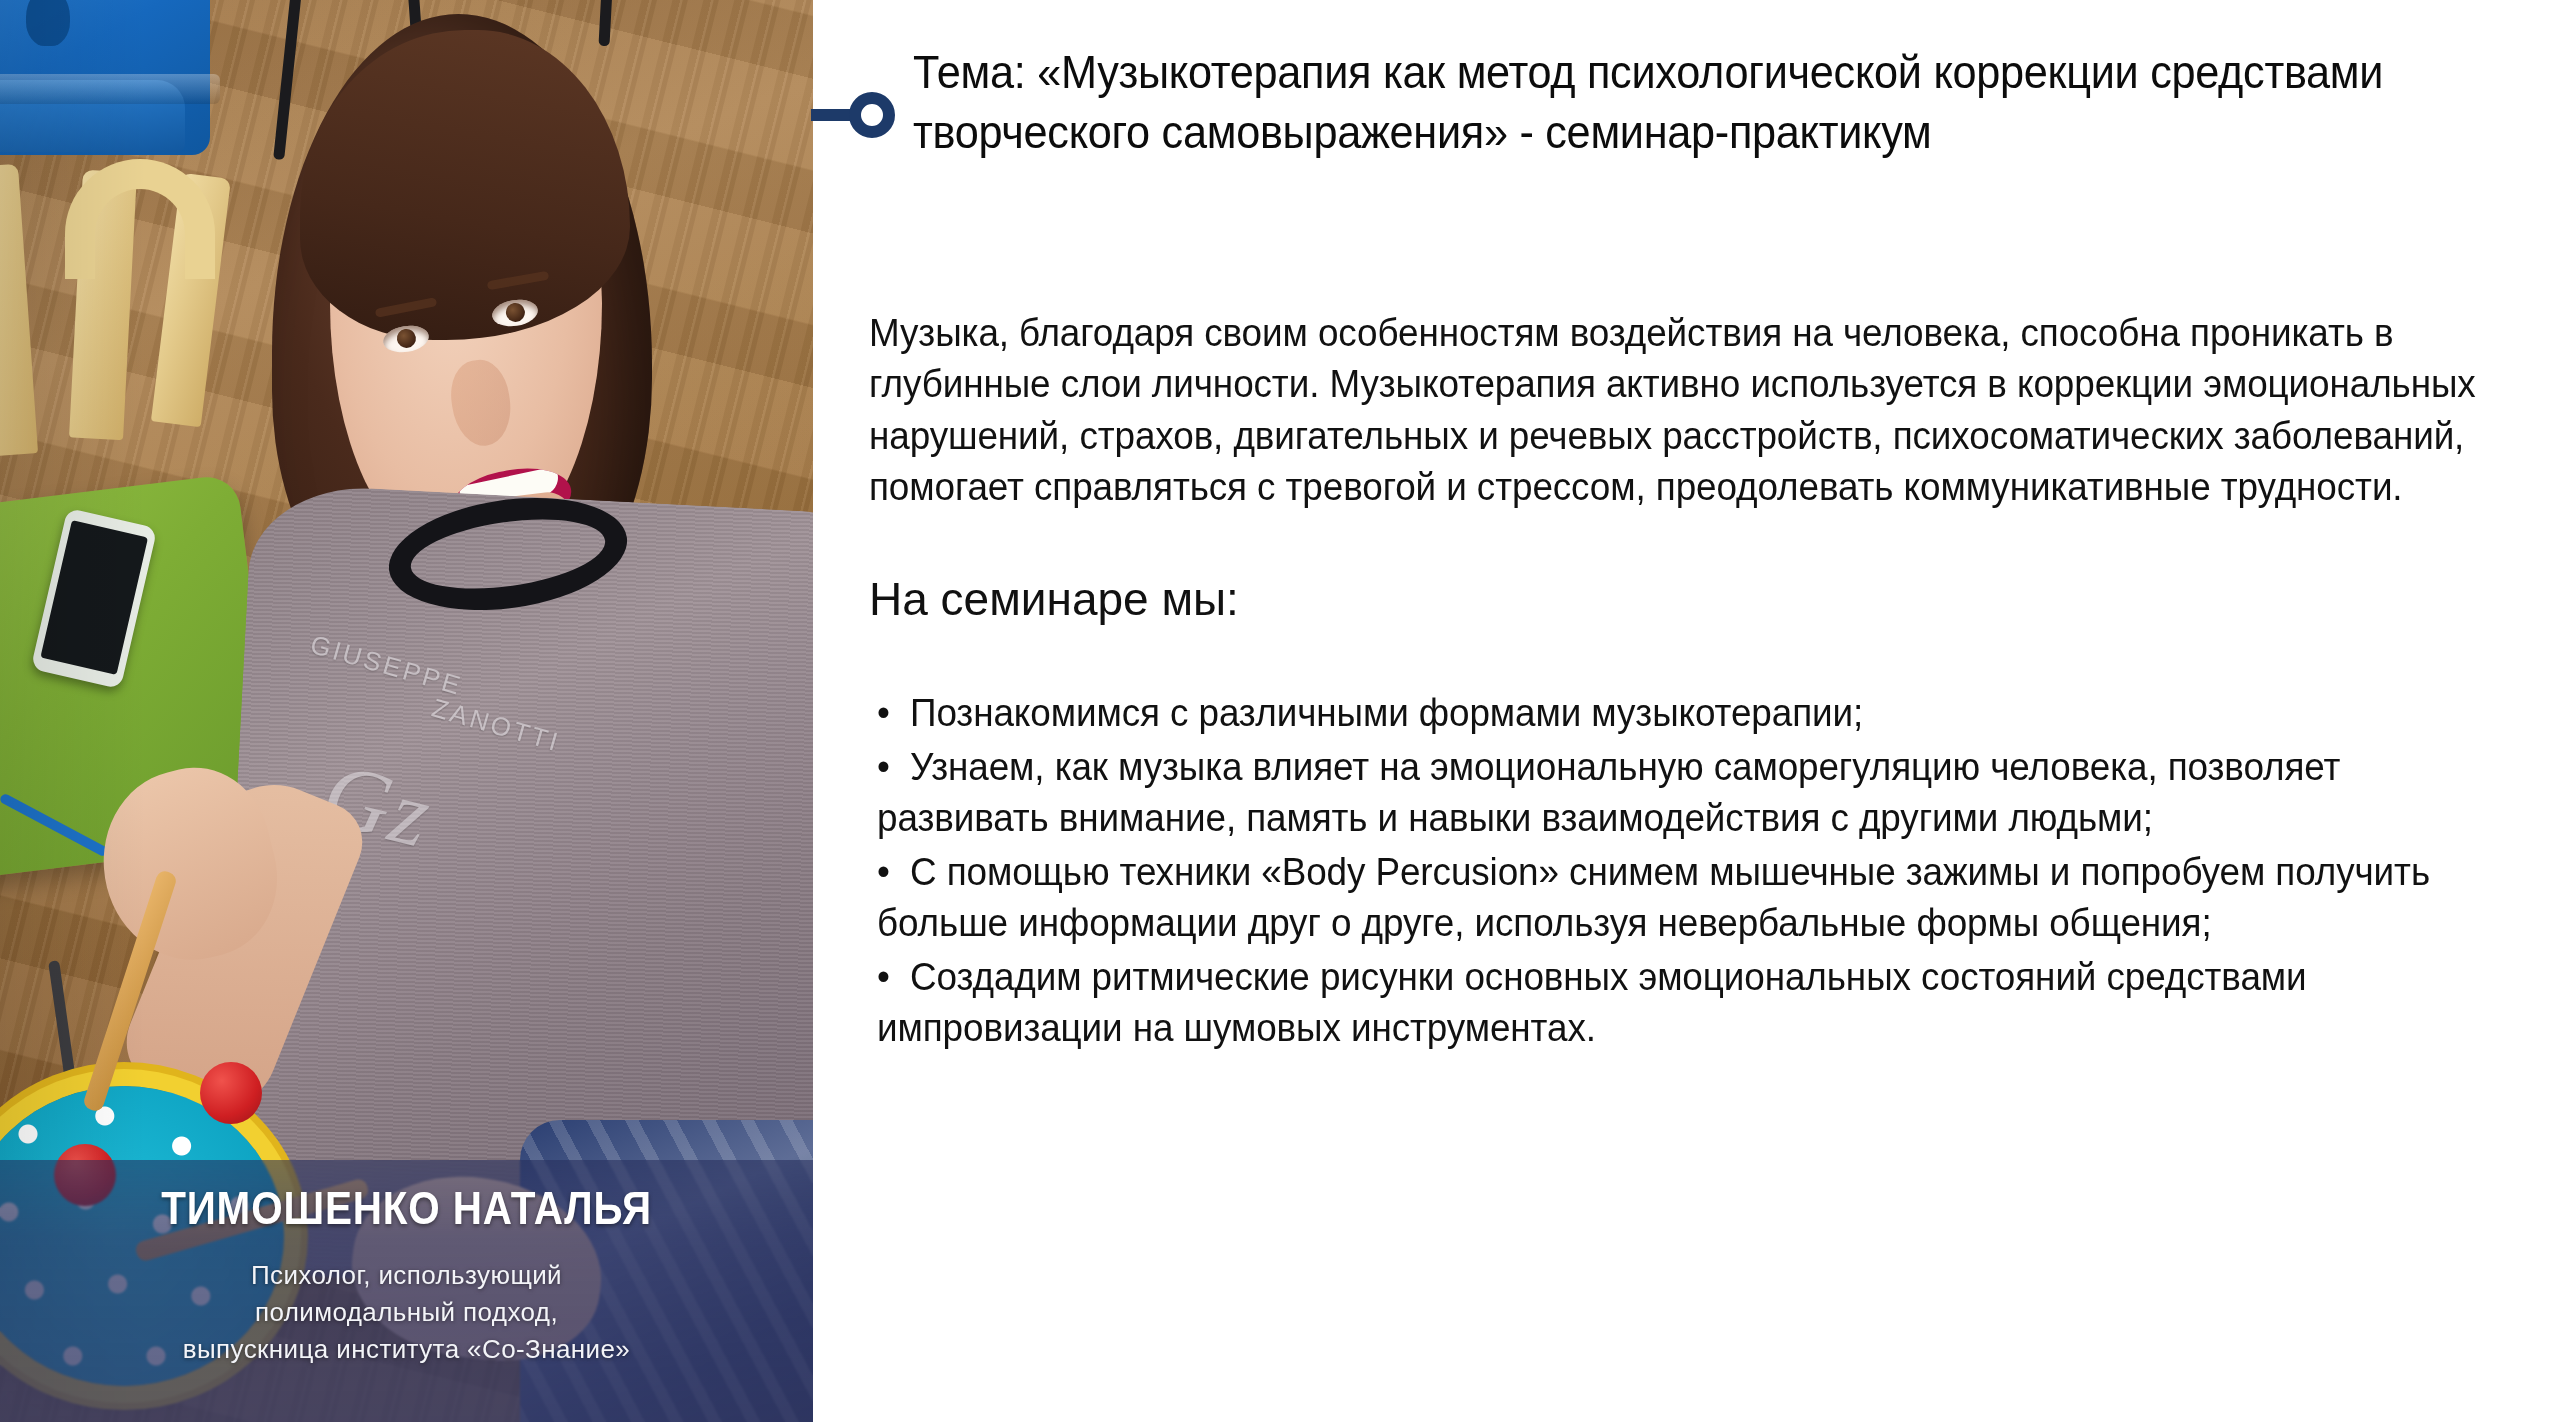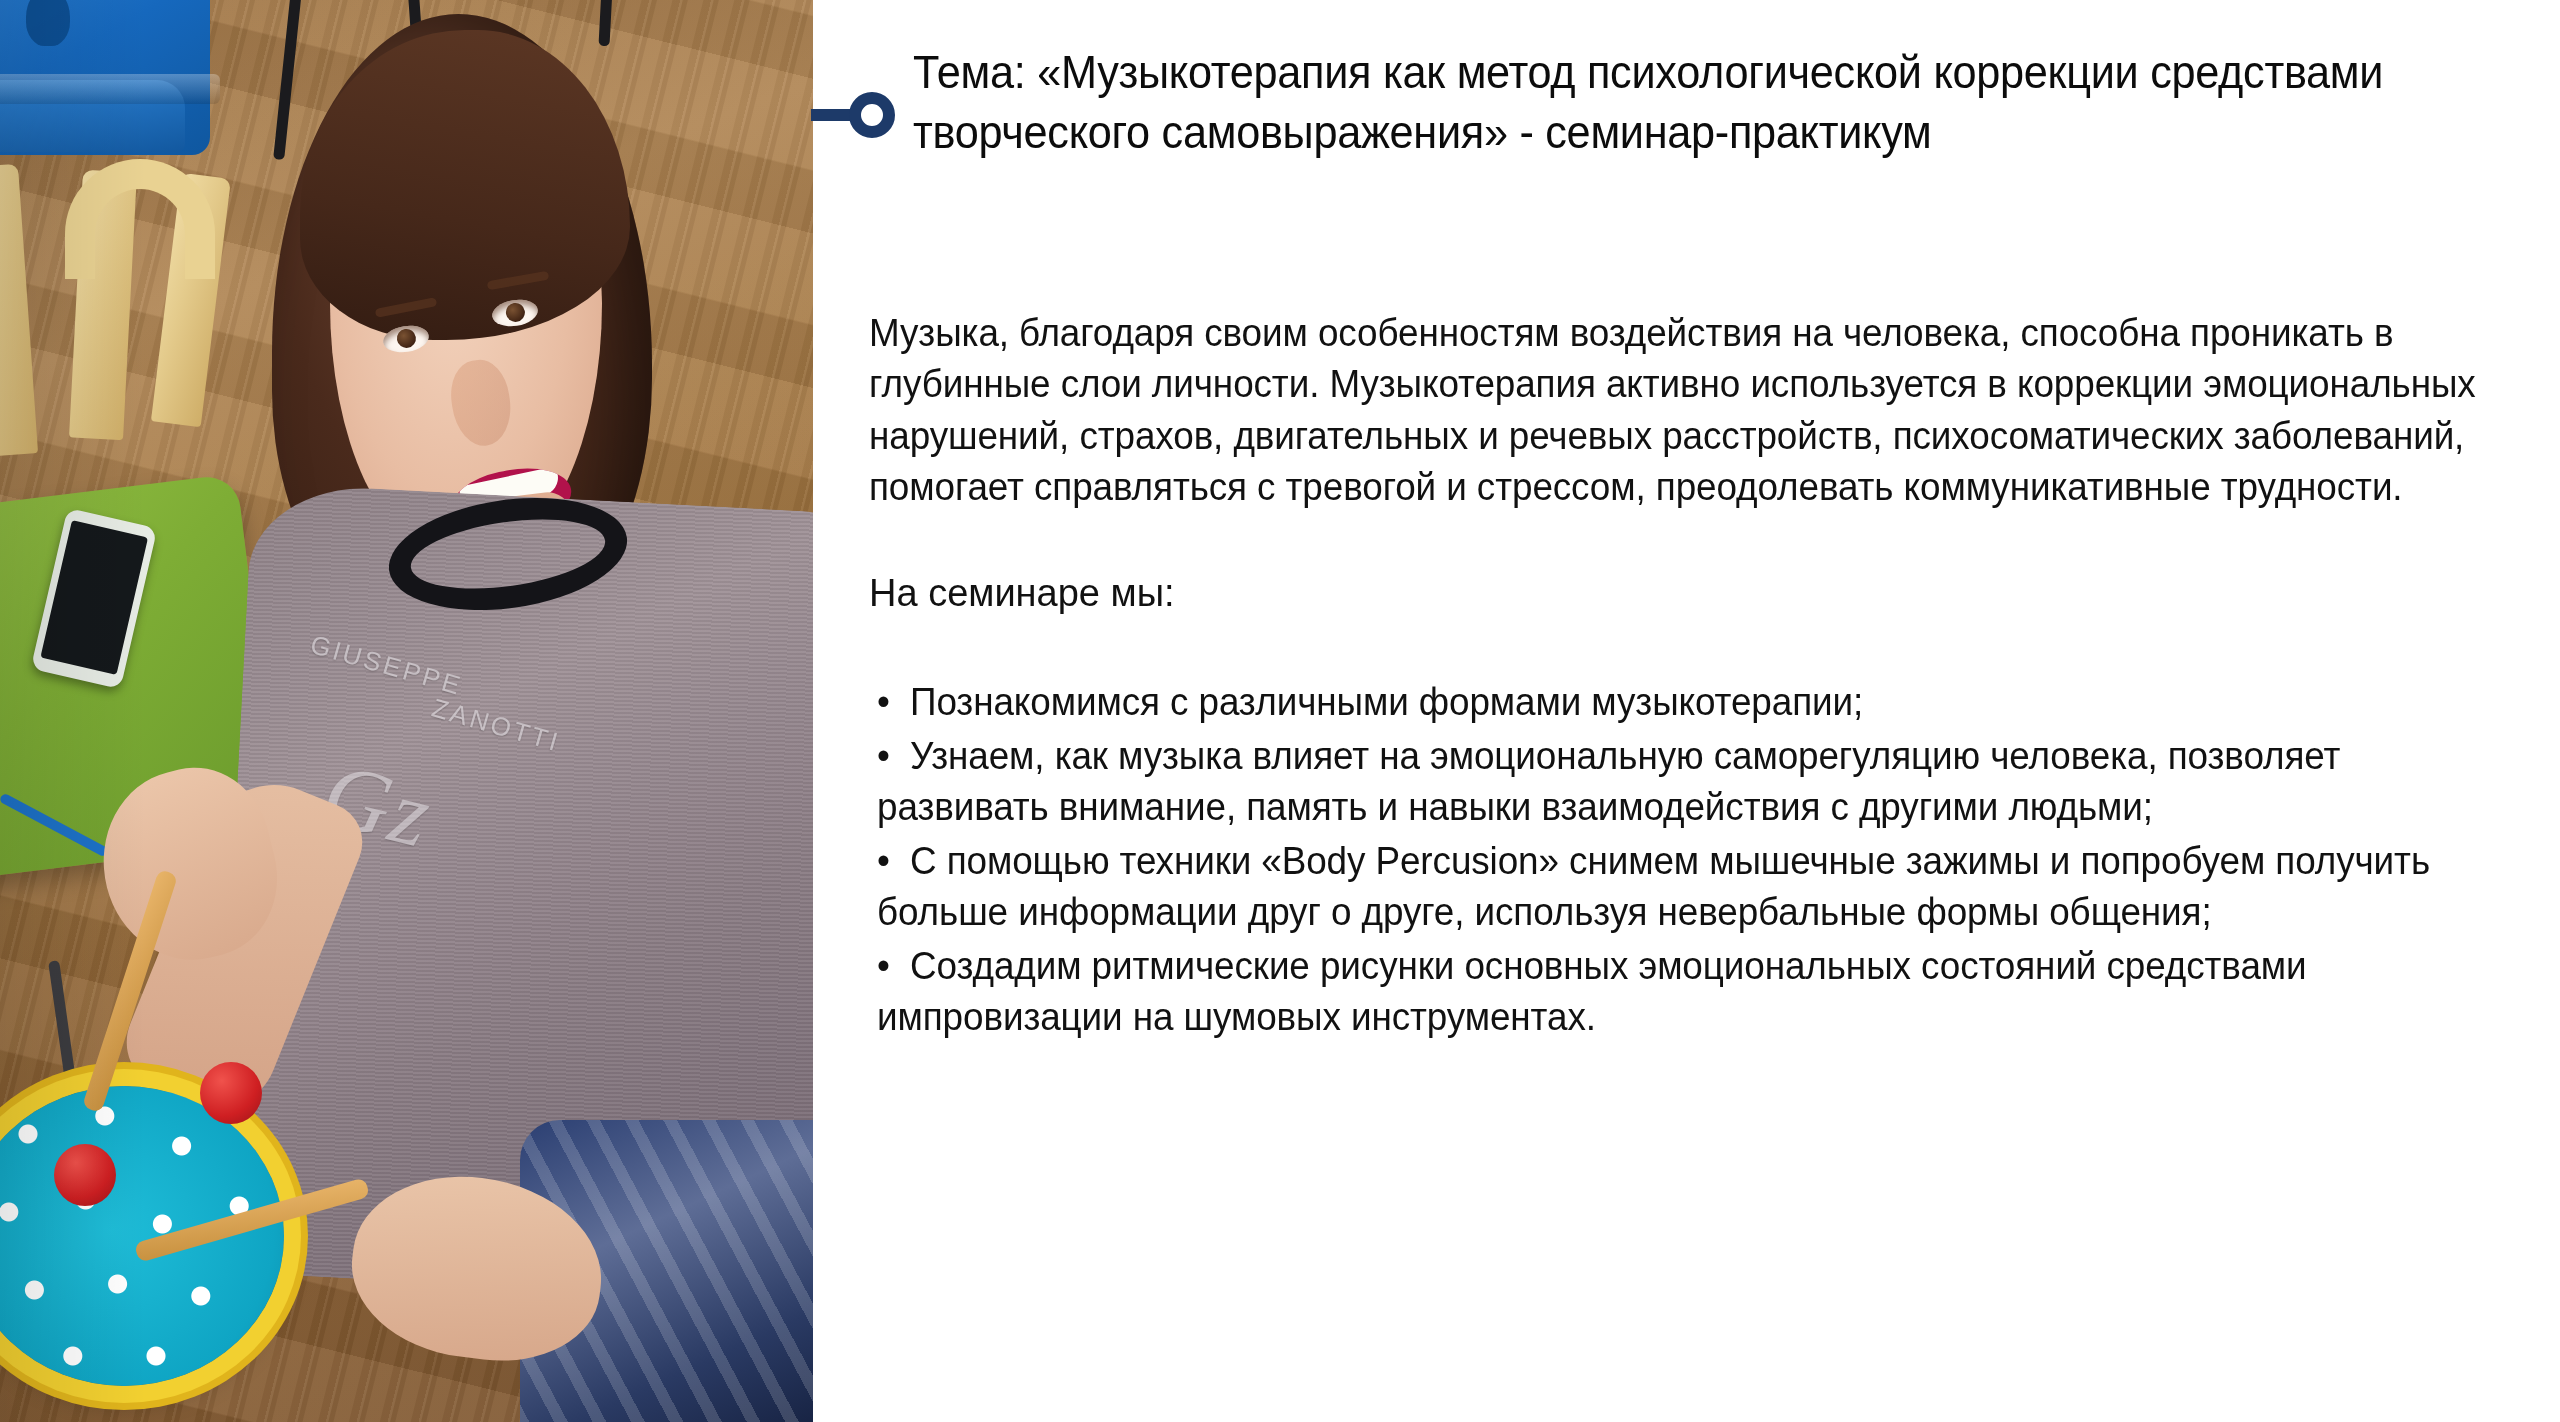--- a/index.html
+++ b/index.html
@@ -531,7 +531,7 @@
   .lead-in {
     margin: 0;
     font-family: "Liberation Sans", sans-serif;
-    font-size: 38px;
+    font-size: 46px;
     line-height: 1.355;
     color: #111111;
   }

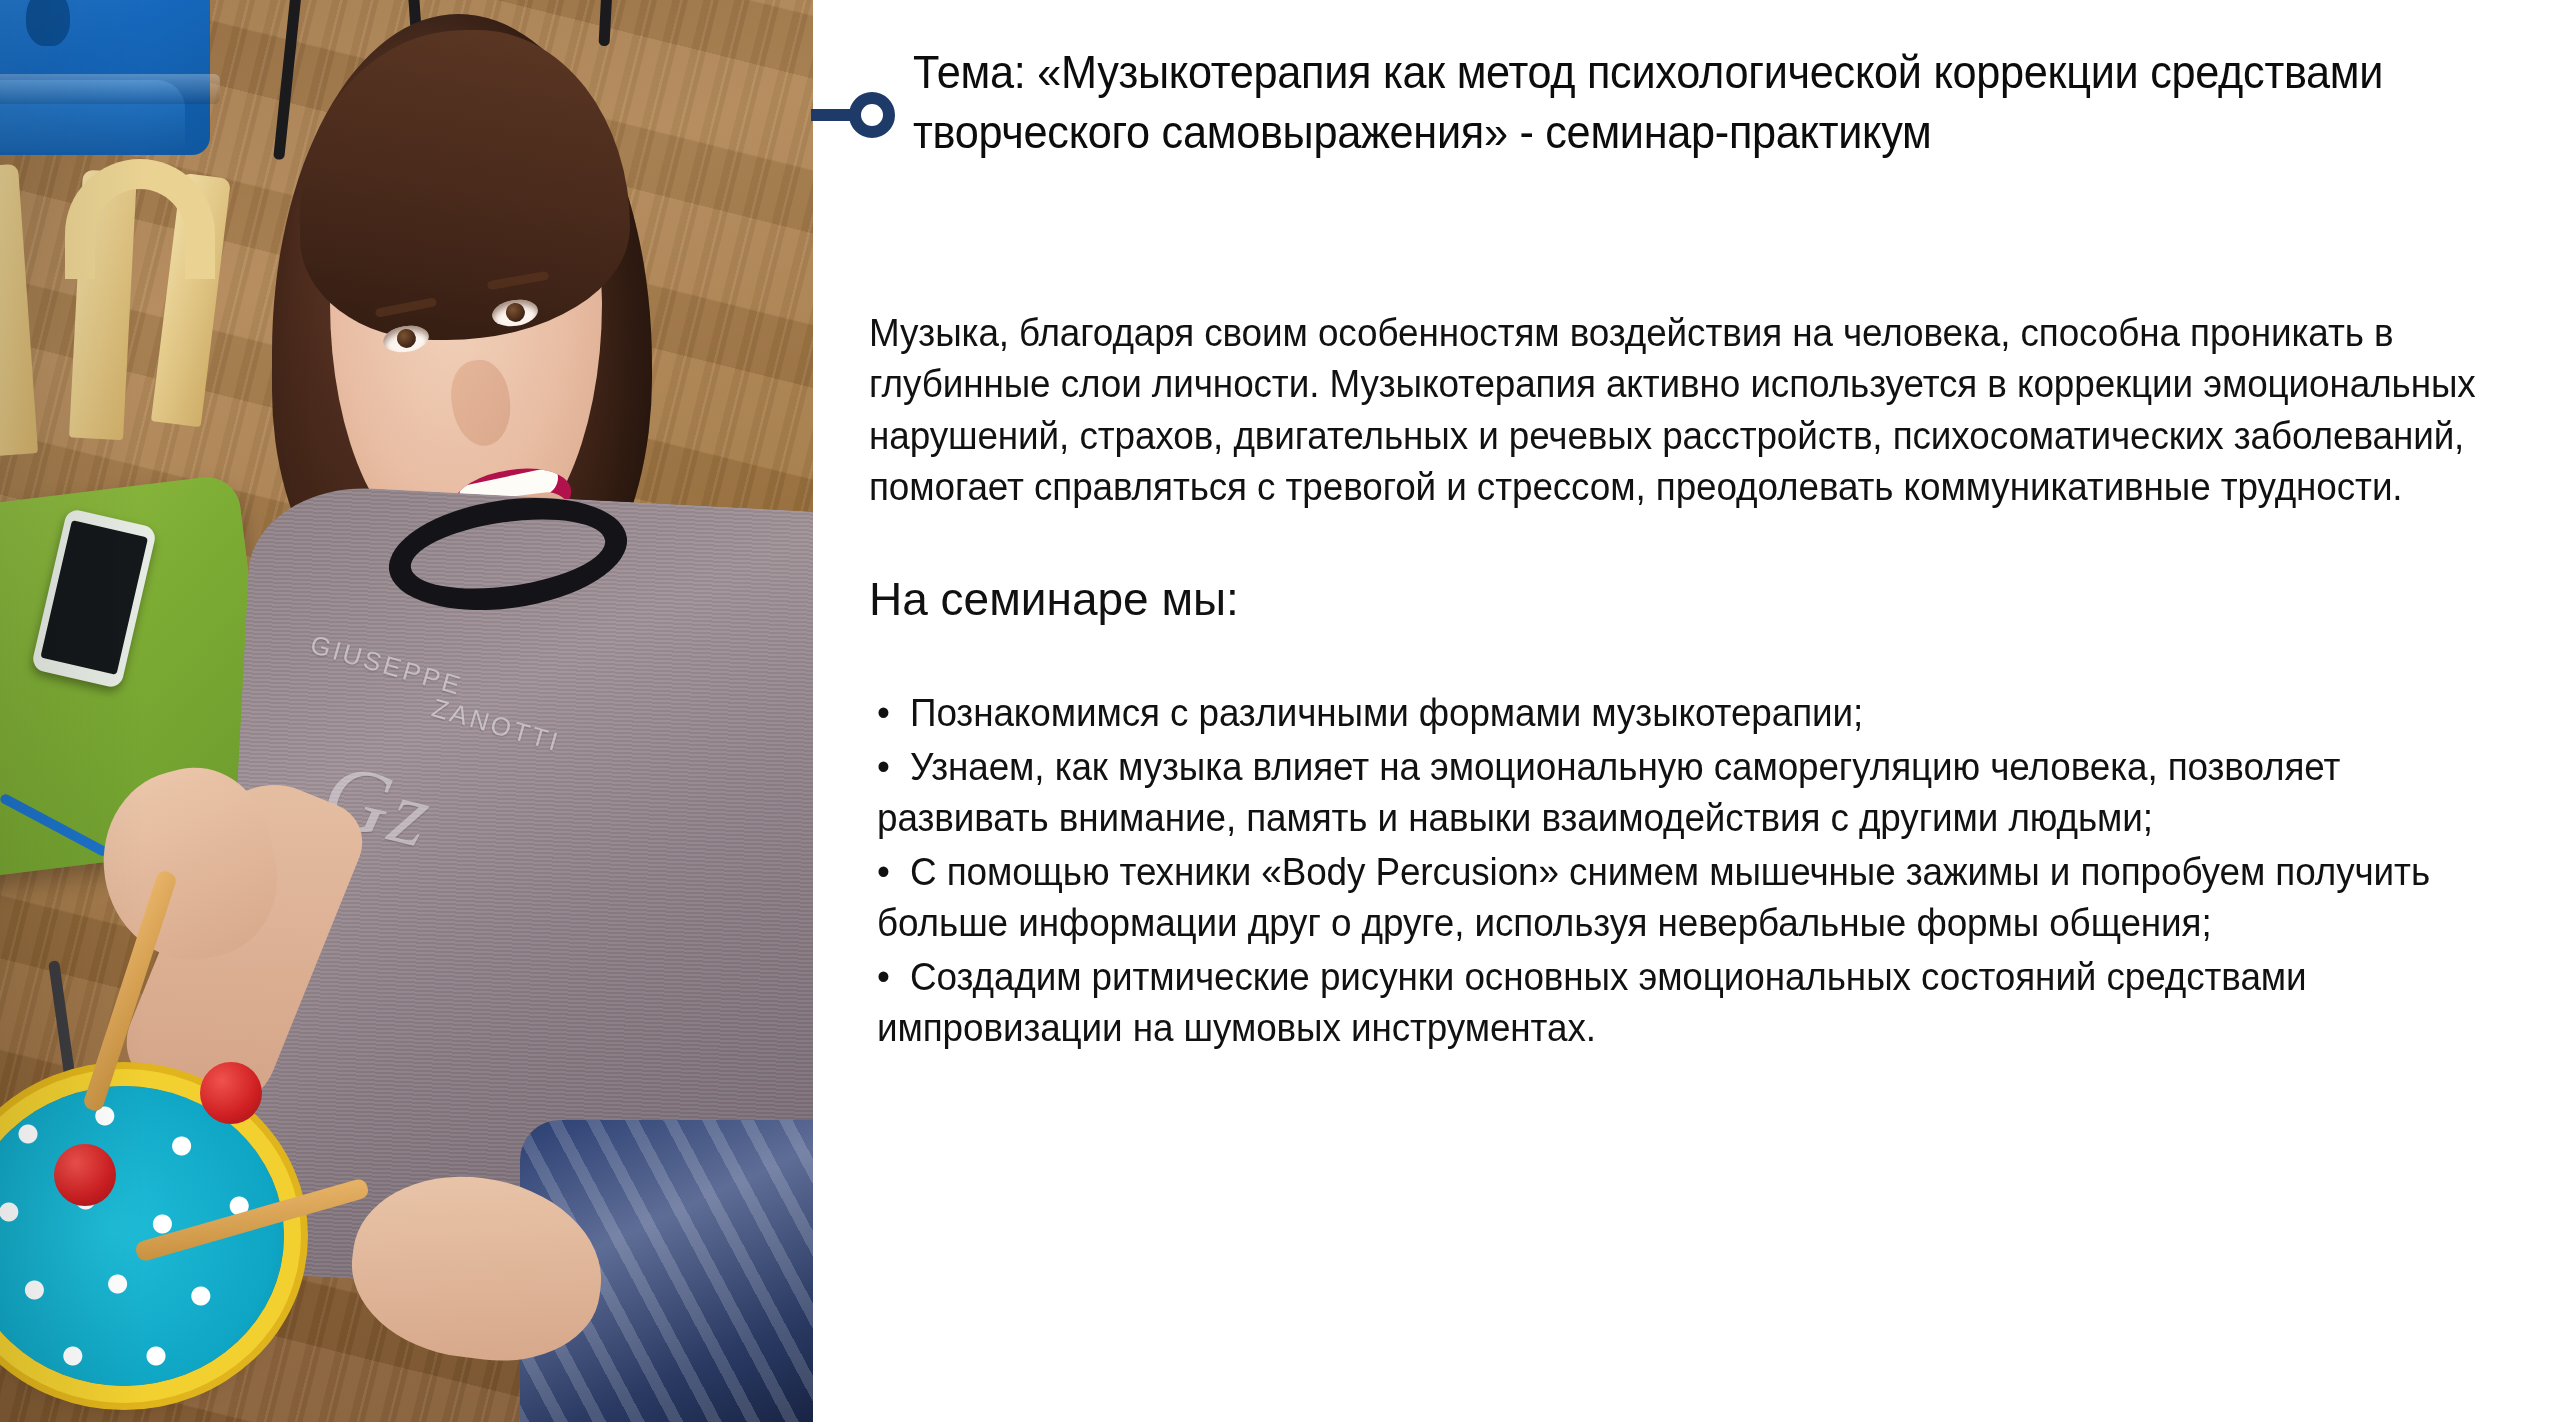--- a/index.html
+++ b/index.html
@@ -624,6 +624,16 @@
 
     <div class="photo-vignette"></div>
 
+    <div class="caption-overlay">
+      <div class="caption-inner">
+        <div class="speaker-name">ТИМОШЕНКО НАТАЛЬЯ</div>
+        <p class="speaker-role">
+          <span>Психолог, использующий</span><br>
+          <span>полимодальный подход,</span><br>
+          <span>выпускница института «Со-Знание»</span>
+        </p>
+      </div>
+    </div>
   </div>
 
   <div class="content">

